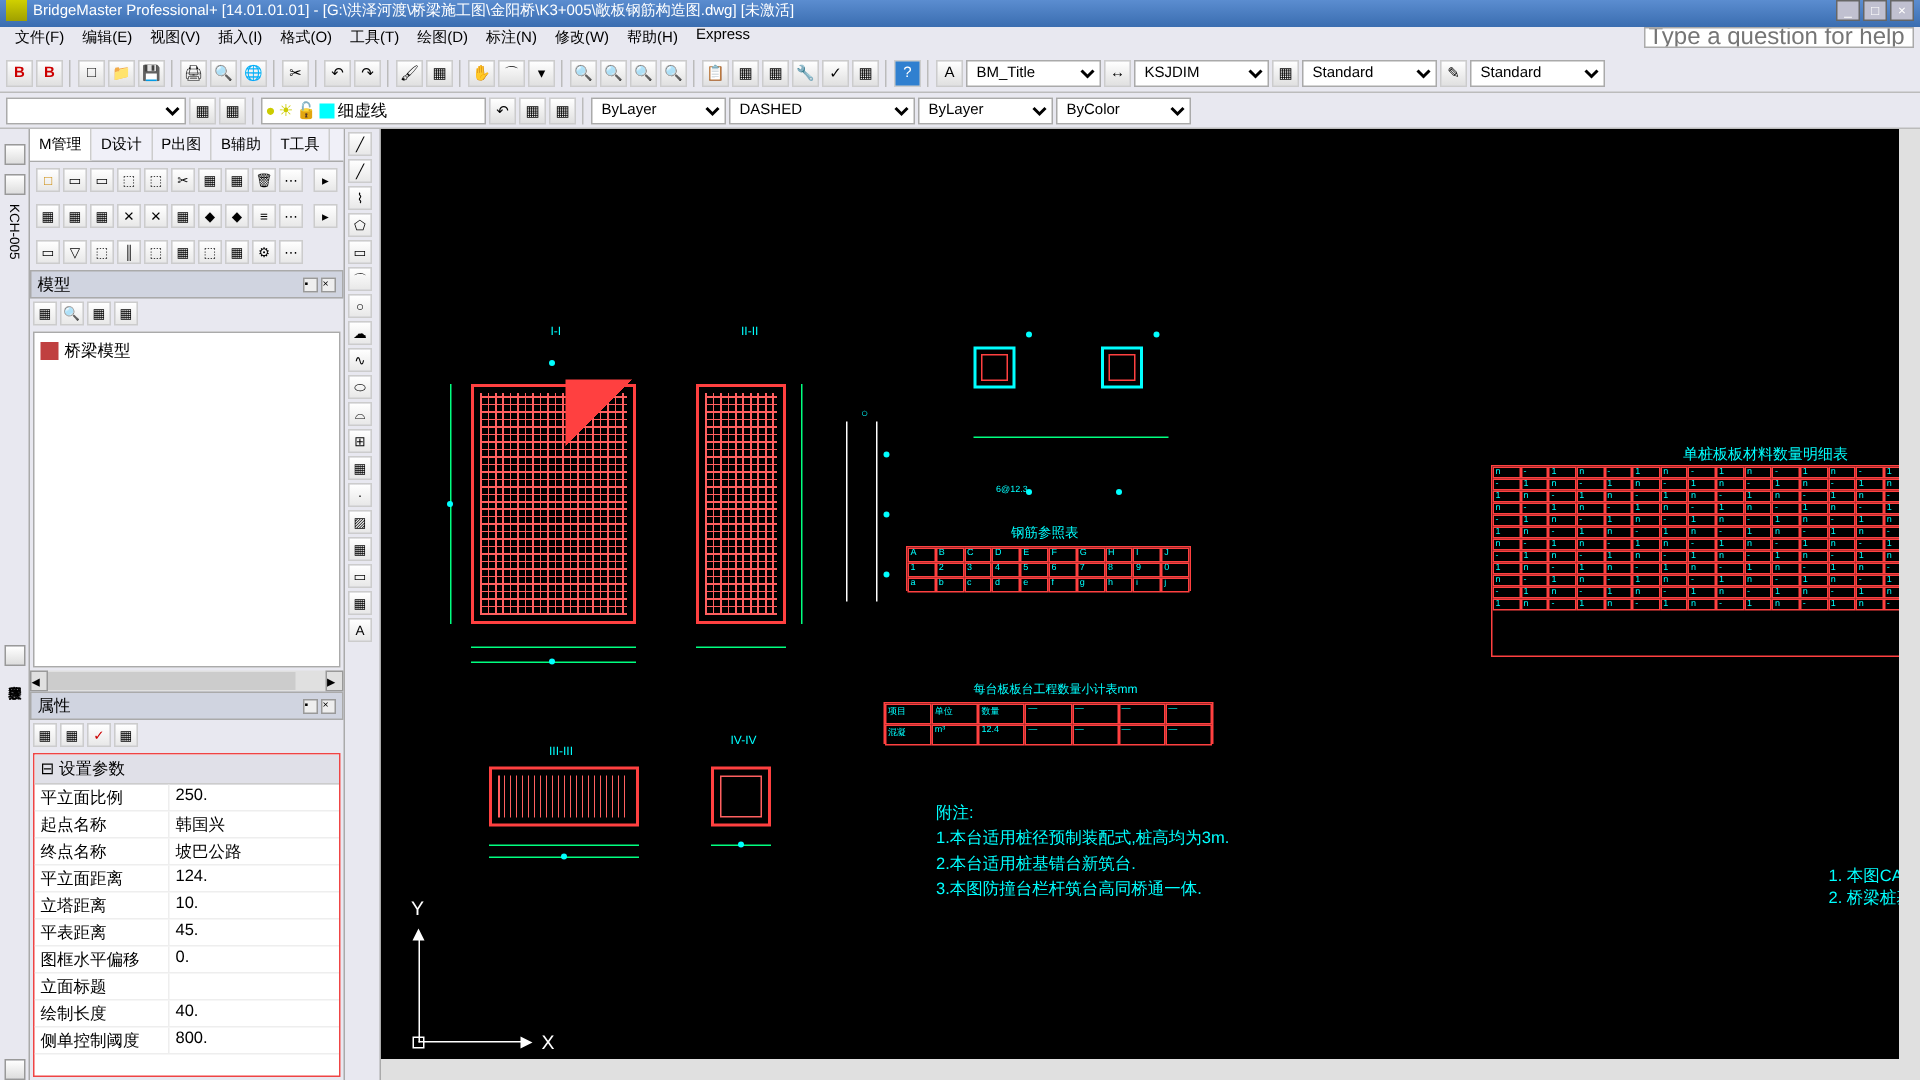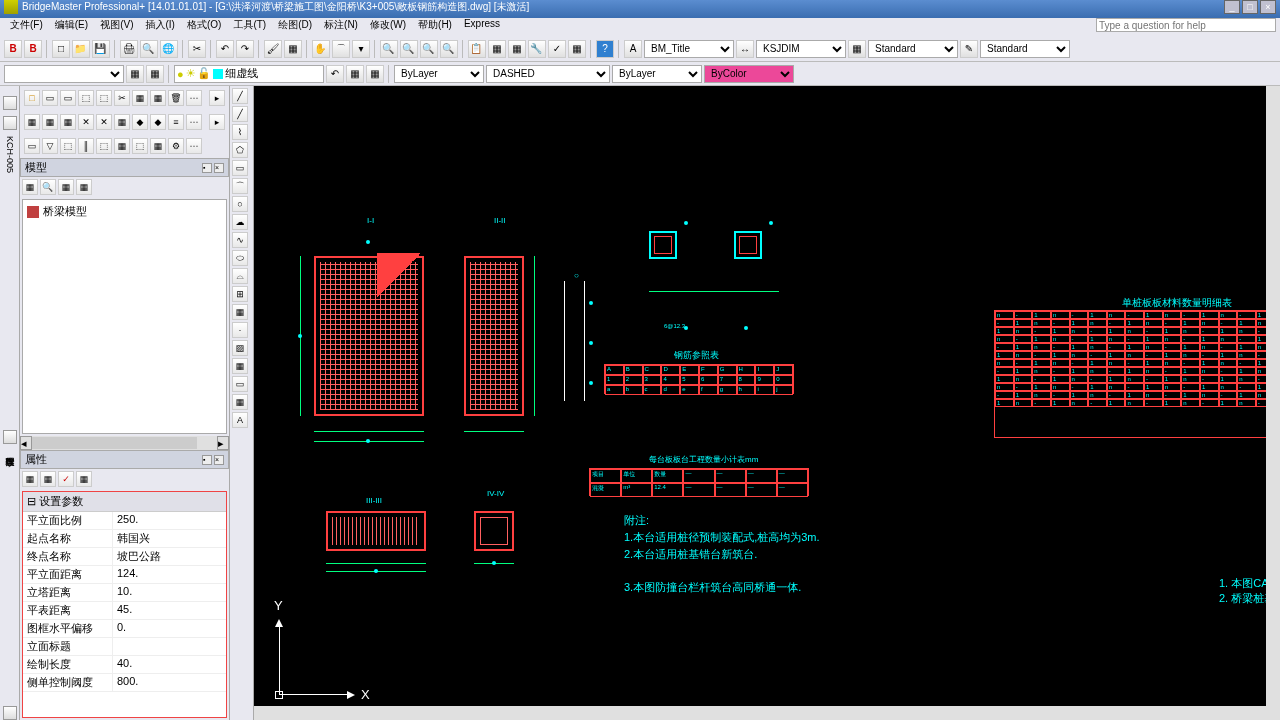--- a/index.html
+++ b/index.html
@@ -15,7 +15,7 @@
 
 .menu-bar { height: 18px; background: #e8e8f0; display: flex; align-items: flex-start; padding: 0 4px; }
 .menu-item { padding: 0 6px; font-size: 10px; cursor: pointer; }
-.help-input { margin-left: auto; border: 1px solid #aaa; width: 180px; height: 14px; padding: 0 2px; font-size: 10px; color: #999; }
+.help-input { margin-left: auto; border: 1px solid #aaa; width: 180px; height: 14px; padding: 0 2px; font-size: 16px; color: #999; }
 
 
 .toolbar-row { height: 26px; background: #e8e8f0; border-bottom: 1px solid #bbb; display: flex; align-items: center; padding: 0 4px; gap: 2px; }

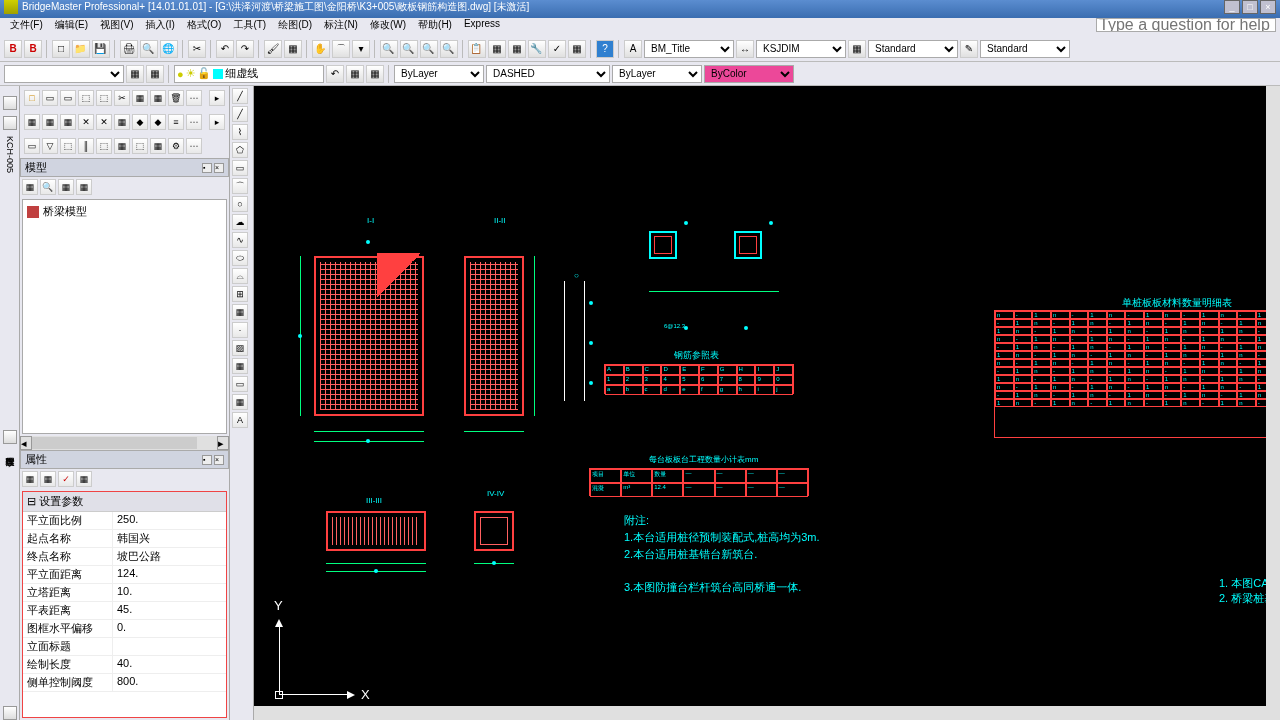--- a/index.html
+++ b/index.html
@@ -192,7 +192,7 @@
   <select class="tb-select tb-med"><option>ByLayer</option></select>
   <select class="tb-select tb-med" style="width:124px"><option>DASHED</option></select>
   <select class="tb-select tb-med"><option>ByLayer</option></select>
-  <select class="tb-select tb-med" style="background:#ec4899"><option>ByColor</option></select>
+  <select class="tb-select tb-med" style="background:#ffffff"><option>ByColor</option></select>
 </div>
 
 <div class="main">

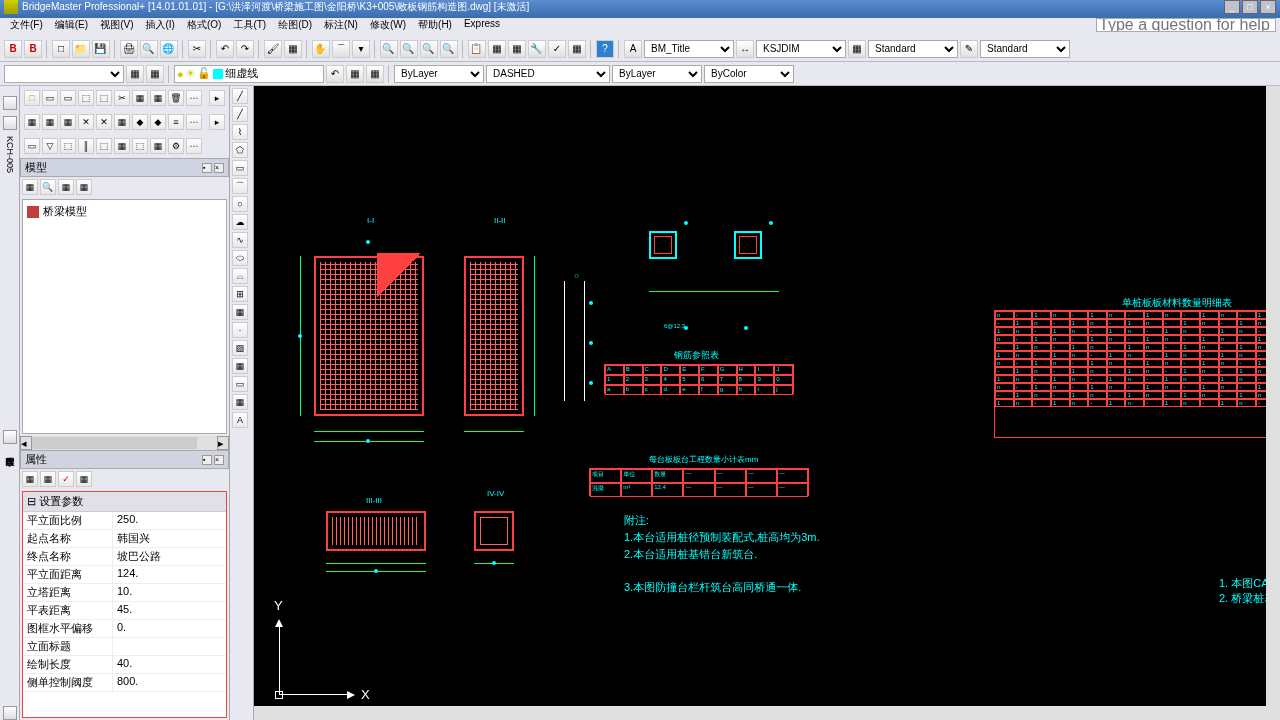--- a/index.html
+++ b/index.html
@@ -209,6 +209,13 @@
   </div>
 
   <div class="left-panel">
+    <div class="tab-strip">
+      <div class="tab active">M管理</div>
+      <div class="tab">D设计</div>
+      <div class="tab">P出图</div>
+      <div class="tab">B辅助</div>
+      <div class="tab">T工具</div>
+    </div>
 
     <div class="toolbox">
       <div class="tool-btn" style="color:#c80">□</div>

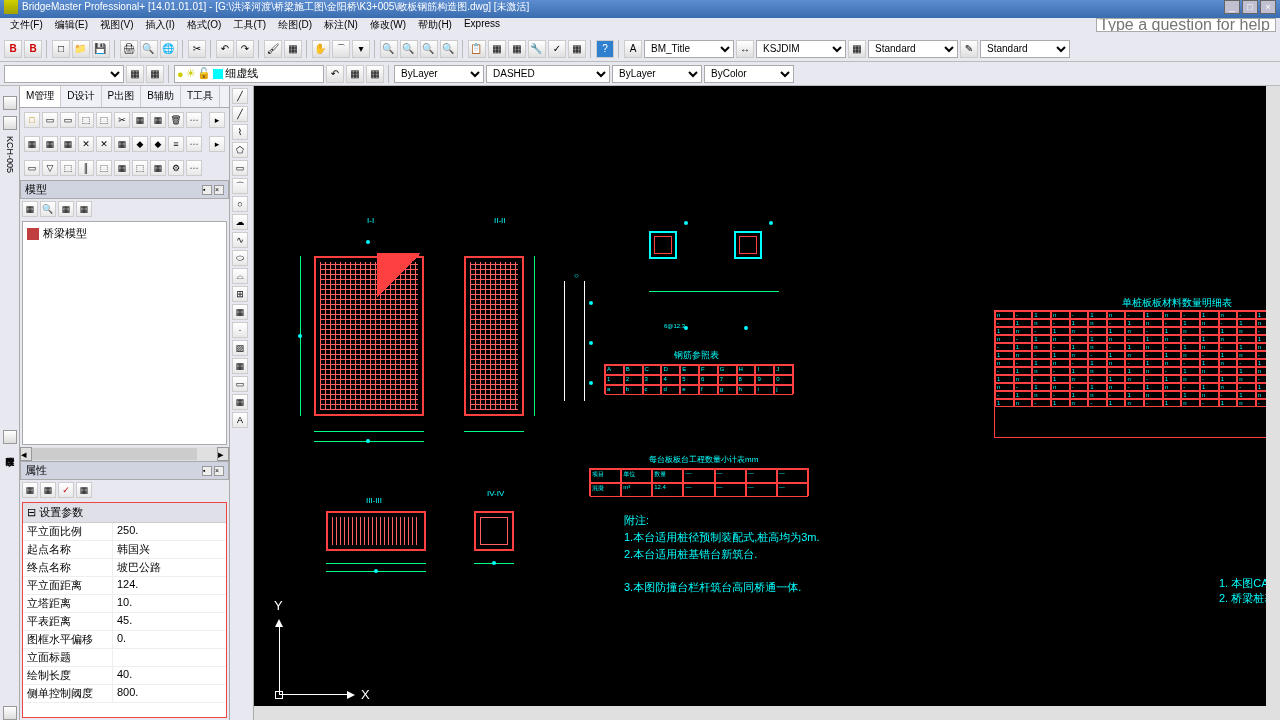--- a/index.html
+++ b/index.html
@@ -473,7 +473,7 @@
       </div>
     </div>
 
-    <div class="cad-text" style="left:370px;top:427px">
+    <div class="cad-text" style="left:370px;top:448px">
       <div>附注:</div>
       <div style="margin-top:2px">1.本台适用桩径预制装配式,桩高均为3m.</div>
       <div style="margin-top:2px">2.本台适用桩基错台新筑台.</div>

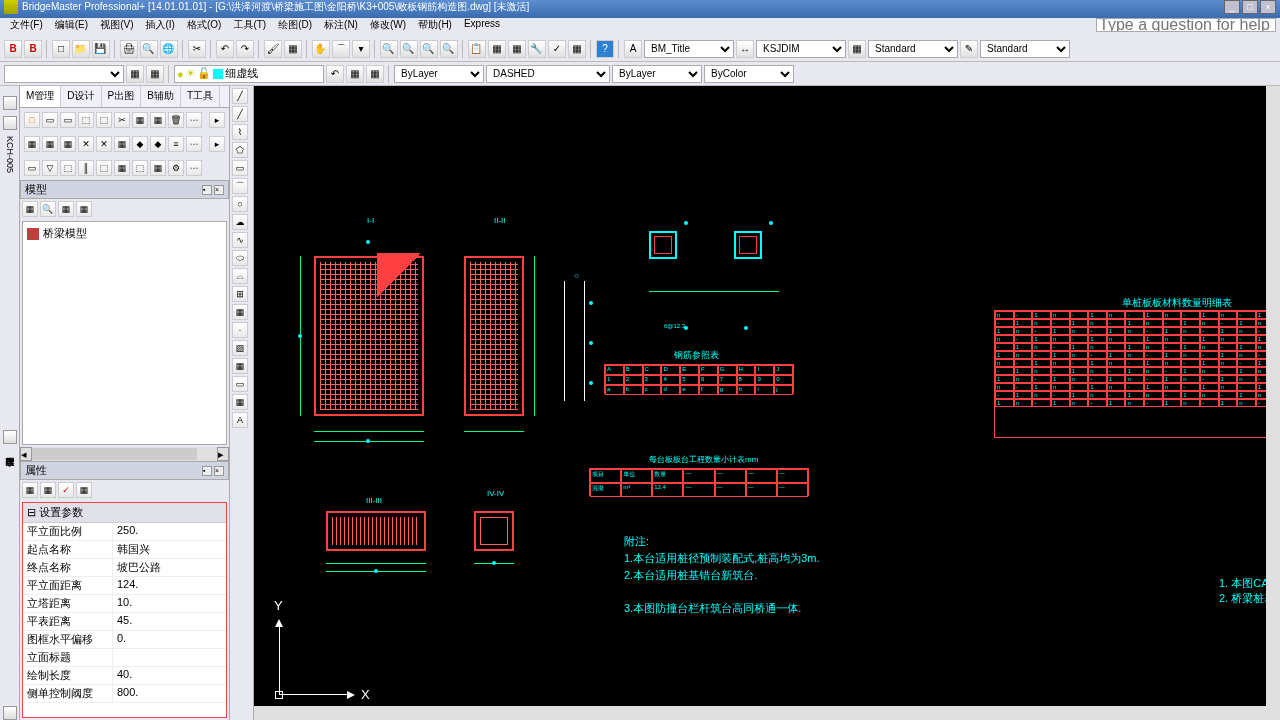--- a/index.html
+++ b/index.html
@@ -477,7 +477,7 @@
       <div>附注:</div>
       <div style="margin-top:2px">1.本台适用桩径预制装配式,桩高均为3m.</div>
       <div style="margin-top:2px">2.本台适用桩基错台新筑台.</div>
-      <div style="margin-top:18px">3.本图防撞台栏杆筑台高同桥通一体.</div>
+      <div style="margin-top:2px">3.本图防撞台栏杆筑台高同桥通一体.</div>
     </div>
 
     <div class="cad-text" style="left:112px;top:410px">III-III</div>

